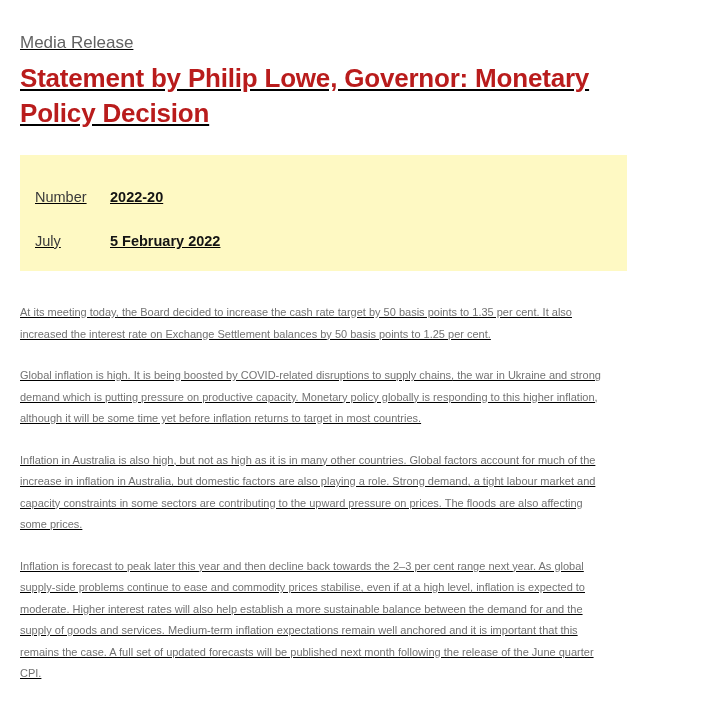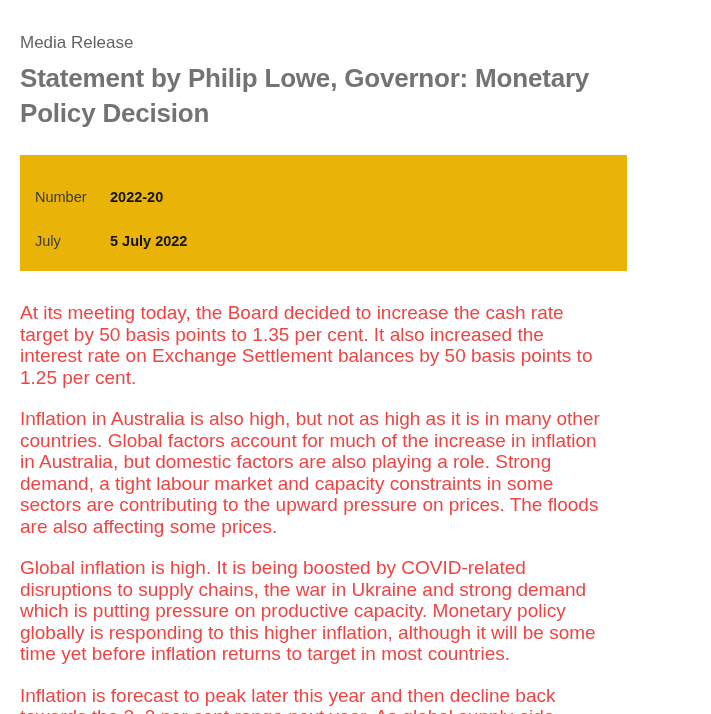--- a/index.html
+++ b/index.html
@@ -14,6 +14,7 @@
     height: 714px;
     overflow: hidden;
     background: #ffffff;
+    text-decoration: underline;
   }
   .kicker {
     margin: 33px 20px 0 20px;

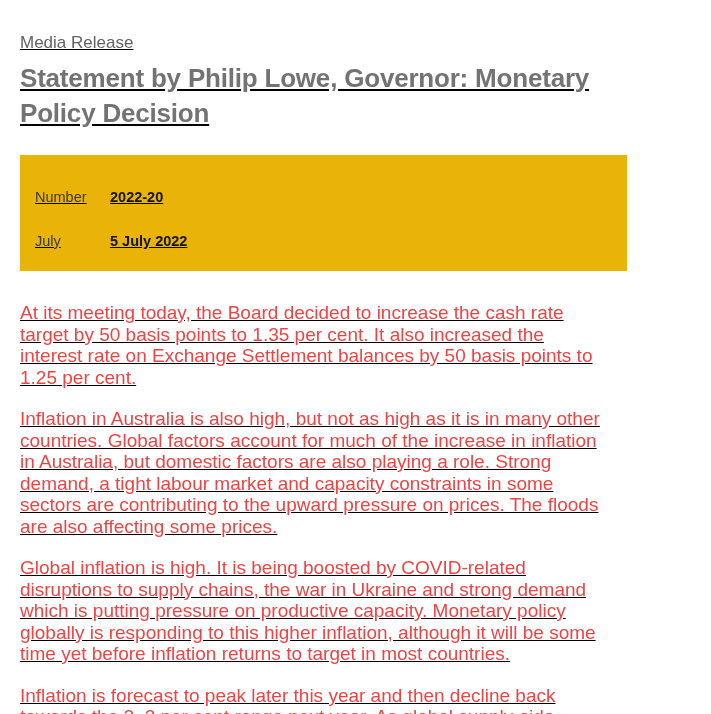--- a/index.html
+++ b/index.html
@@ -27,7 +27,7 @@
     font-size: 26px;
     line-height: 35px;
     font-weight: bold;
-    color: #737373;
+    color: #b91c1c;
     letter-spacing: -0.2px;
   }
   .meta-box {

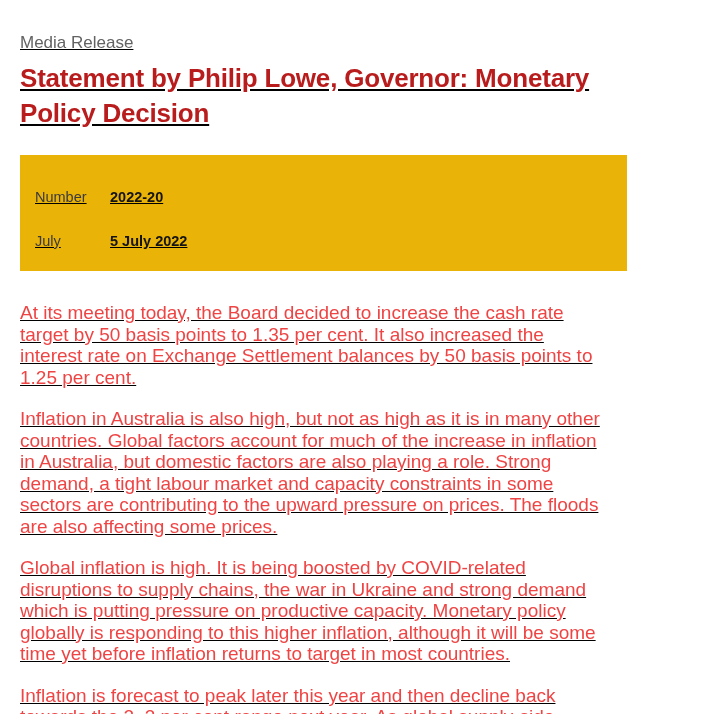--- a/index.html
+++ b/index.html
@@ -32,7 +32,7 @@
   }
   .meta-box {
     margin: 24px 0 0 20px;
-    background: #eab308;
+    background: #fef9c3;
     padding: 13px 0 15px 15px;
   }
   .meta-row {

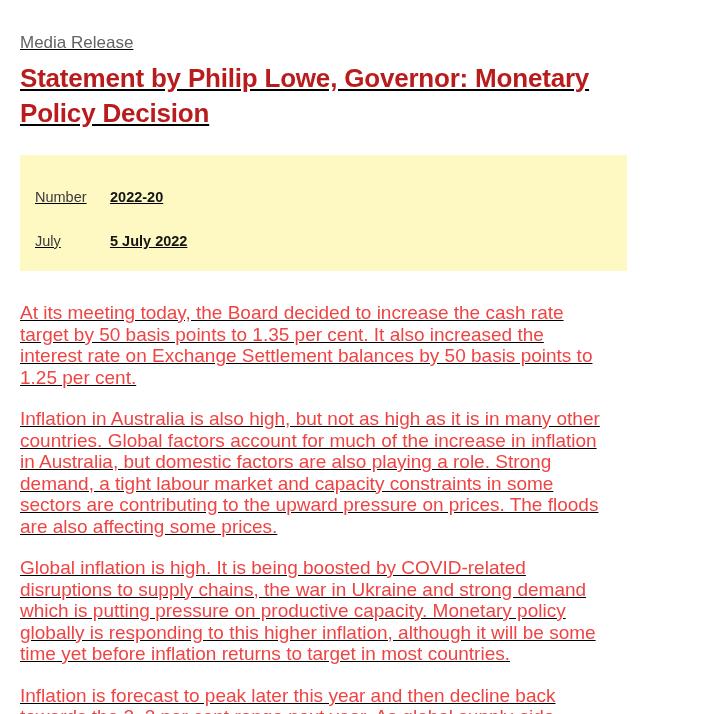--- a/index.html
+++ b/index.html
@@ -81,7 +81,7 @@
     </div>
     <div class="meta-row">
       <span class="meta-label">July</span>
-      <span class="meta-value">5 July 2022</span>
+      <span class="meta-value">5 February 2022</span>
     </div>
   </div>
 

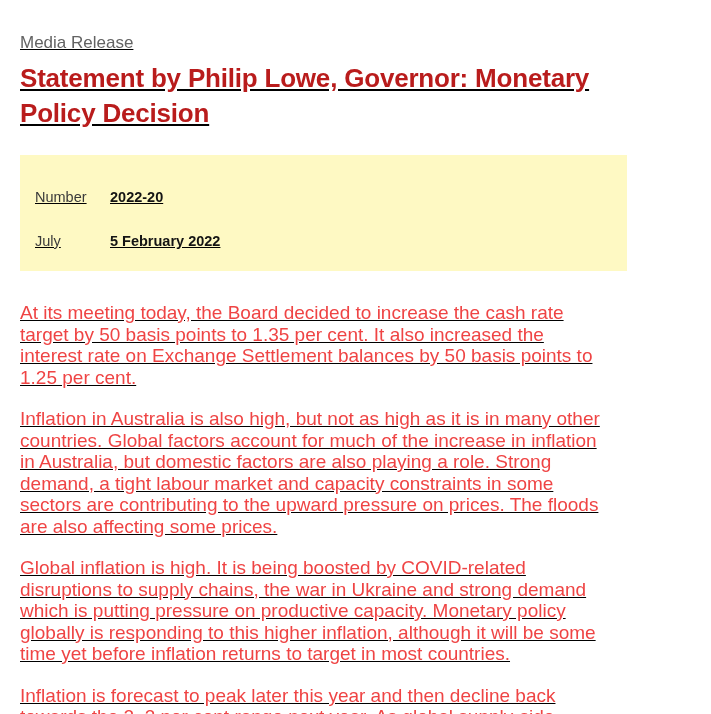--- a/index.html
+++ b/index.html
@@ -57,9 +57,9 @@
   }
   .body p {
     margin: 20px 0 0 0;
-    font-size: 19px;
+    font-size: 11px;
     line-height: 21.5px;
-    color: #ef4444;
+    color: #737373;
   }
   .body p:first-child {
     margin-top: 31px;

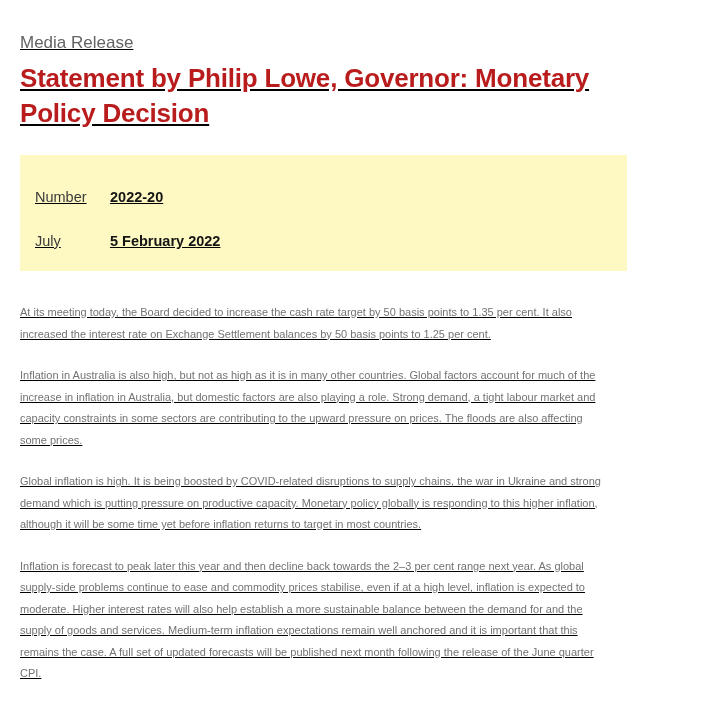--- a/index.html
+++ b/index.html
@@ -87,8 +87,8 @@
 
   <div class="body">
     <p>At its meeting today, the Board decided to increase the cash rate target by 50 basis points to 1.35 per cent. It also increased the interest rate on Exchange Settlement balances by 50 basis points to 1.25 per cent.</p>
+    <p>Global inflation is high. It is being boosted by COVID-related disruptions to supply chains, the war in Ukraine and strong demand which is putting pressure on productive capacity. Monetary policy globally is responding to this higher inflation, although it will be some time yet before inflation returns to target in most countries.</p>
     <p>Inflation in Australia is also high, but not as high as it is in many other countries. Global factors account for much of the increase in inflation in Australia, but domestic factors are also playing a role. Strong demand, a tight labour market and capacity constraints in some sectors are contributing to the upward pressure on prices. The floods are also affecting some prices.</p>
-    <p>Global inflation is high. It is being boosted by COVID-related disruptions to supply chains, the war in Ukraine and strong demand which is putting pressure on productive capacity. Monetary policy globally is responding to this higher inflation, although it will be some time yet before inflation returns to target in most countries.</p>
     <p>Inflation is forecast to peak later this year and then decline back towards the 2–3 per cent range next year. As global supply-side problems continue to ease and commodity prices stabilise, even if at a high level, inflation is expected to moderate. Higher interest rates will also help establish a more sustainable balance between the demand for and the supply of goods and services. Medium-term inflation expectations remain well anchored and it is important that this remains the case. A full set of updated forecasts will be published next month following the release of the June quarter CPI.</p>
   </div>
 

